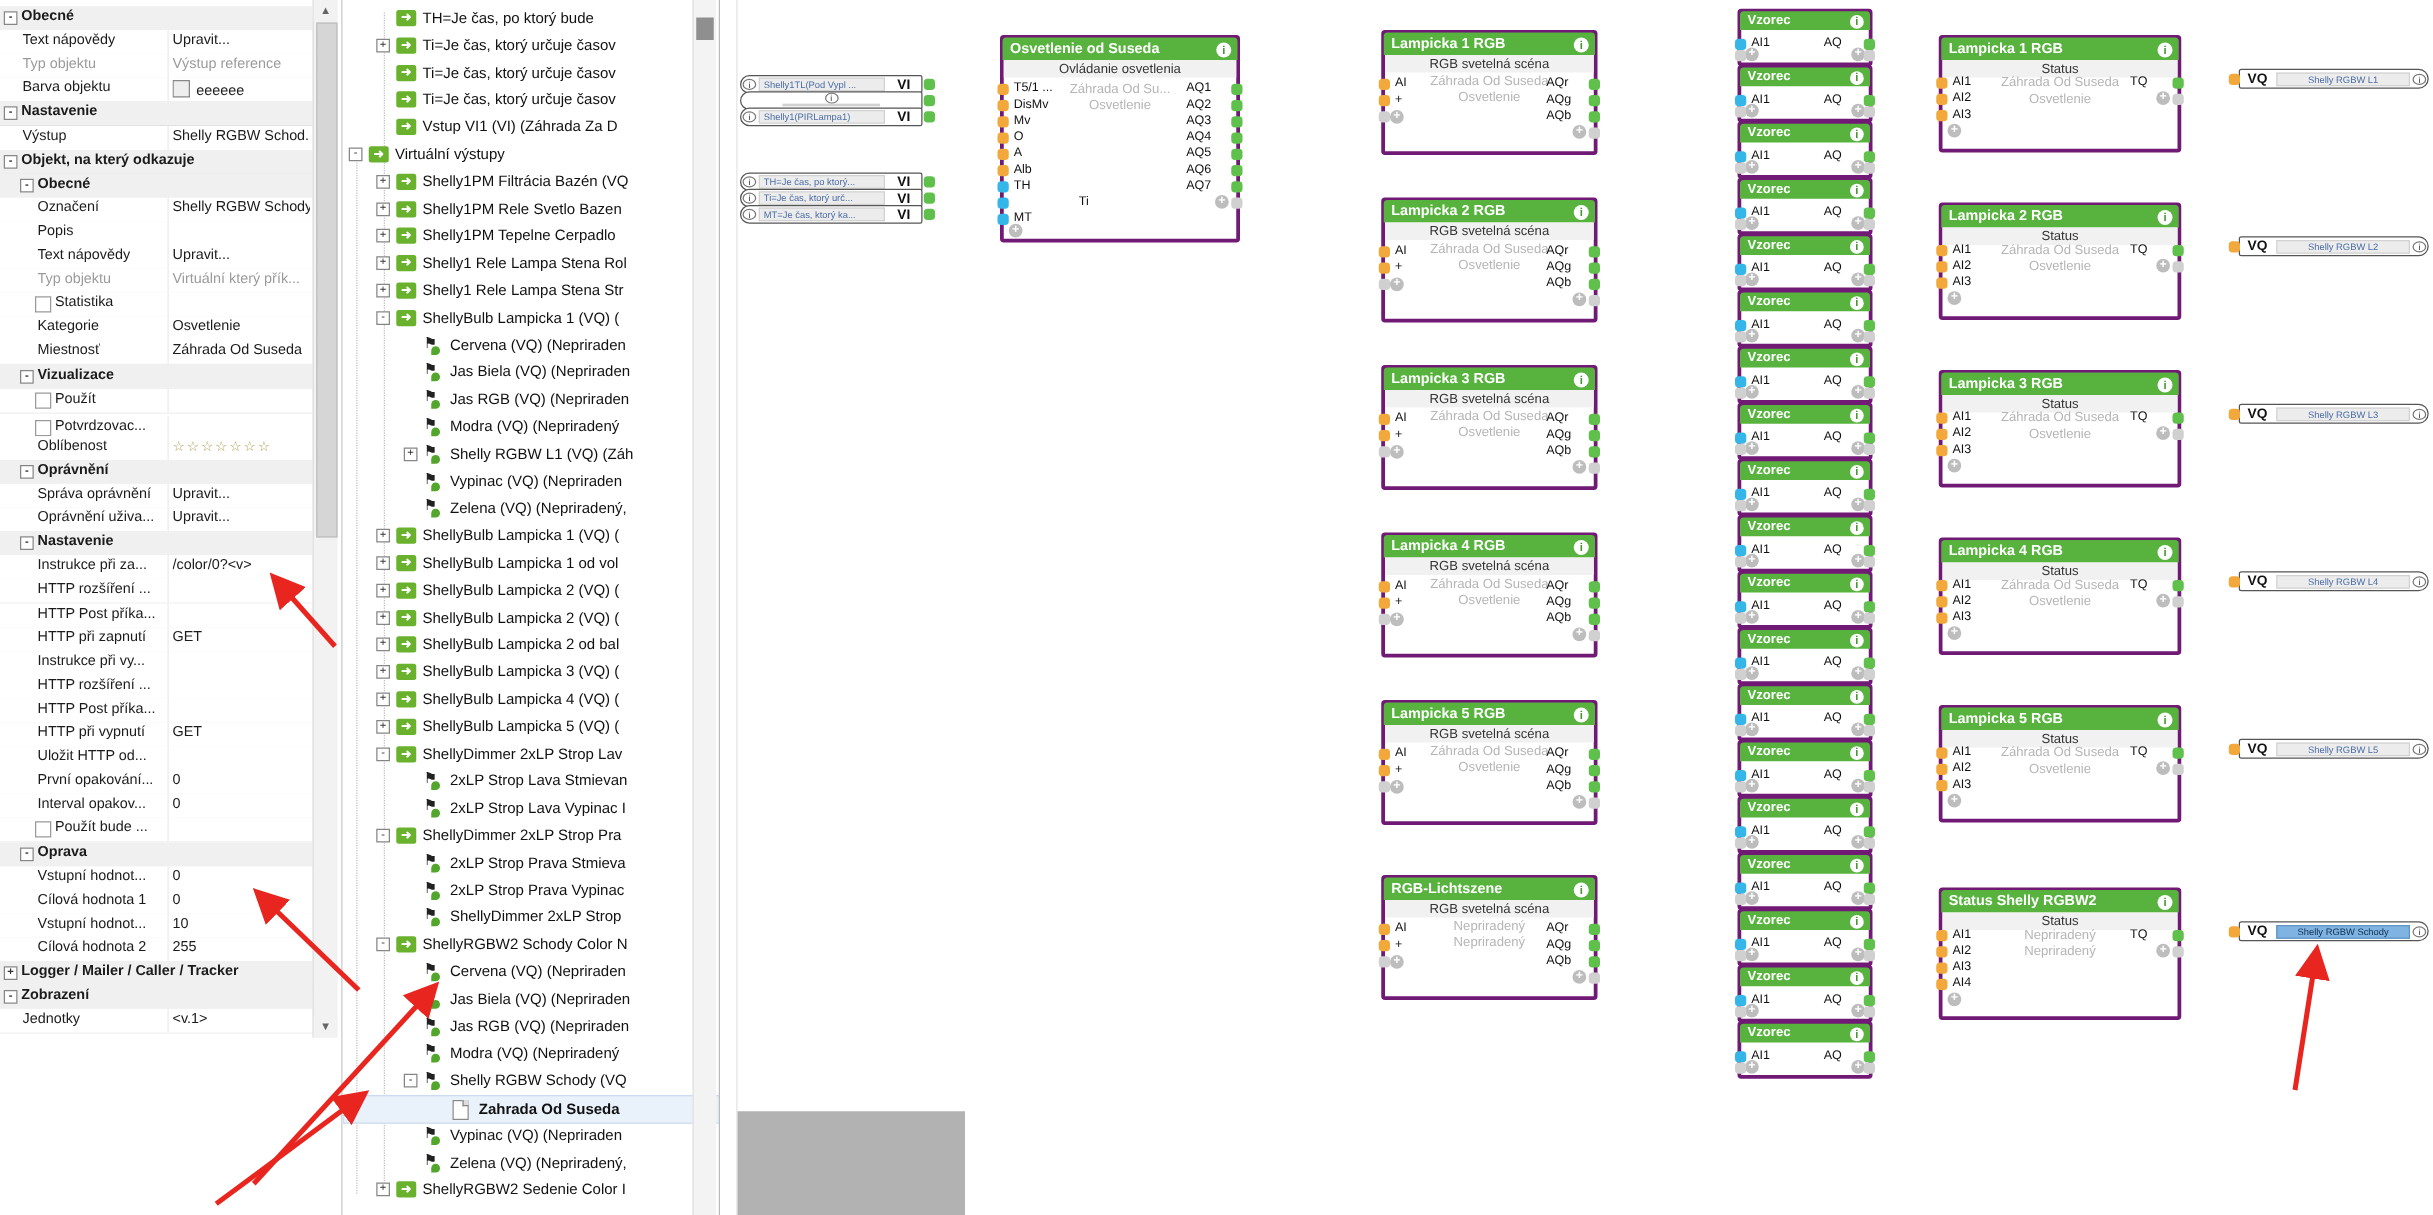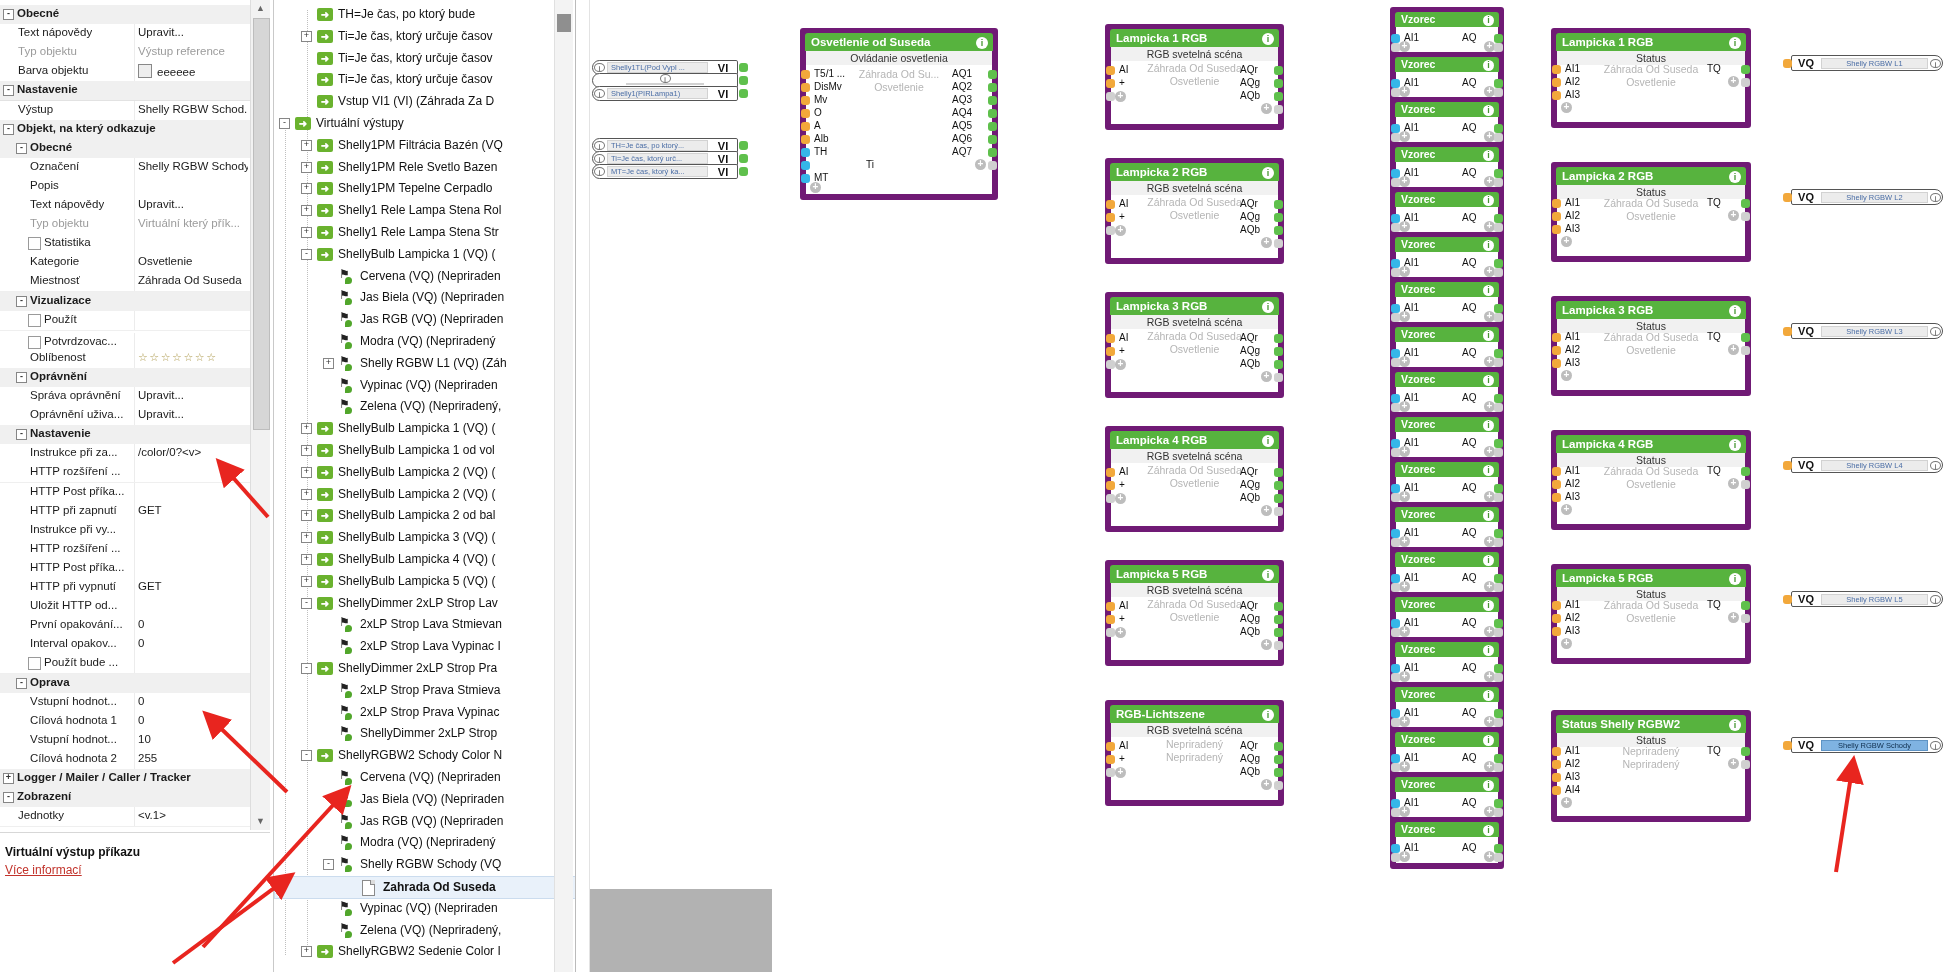--- a/index.html
+++ b/index.html
@@ -40,7 +40,7 @@
   #canvas{position:absolute;left:575px;top:0;width:1371px;height:972px;background:#fff;border-left:1px solid #bbb;}
   #canvas-inner-line{position:absolute;left:589px;top:0;width:1px;height:972px;background:#e3e3e3;}
   svg{position:absolute;left:0;top:0;pointer-events:none;}
-  .blk{position:absolute;background:#fff;border:6px solid #701a75;border-radius:3px;}
+  .blk{position:absolute;background:#fff;border:3px solid #701a75;border-radius:3px;}
   .bhead{position:absolute;left:-1px;right:-1px;top:-1px;height:18px;background:#57b33e;color:#fff;font-weight:bold;font-size:11.5px;line-height:18px;padding-left:6px;border-radius:3px 3px 0 0;}
   .binfo{position:absolute;right:4px;top:3px;width:12px;height:12px;border-radius:50%;background:#fff;color:#45952f;font-size:9px;line-height:12px;text-align:center;font-weight:bold;}
   .bsub{position:absolute;left:0;right:0;top:17px;height:14px;background:#f1f1f1;color:#333;font-size:10.5px;line-height:14px;text-align:center;overflow:hidden;}

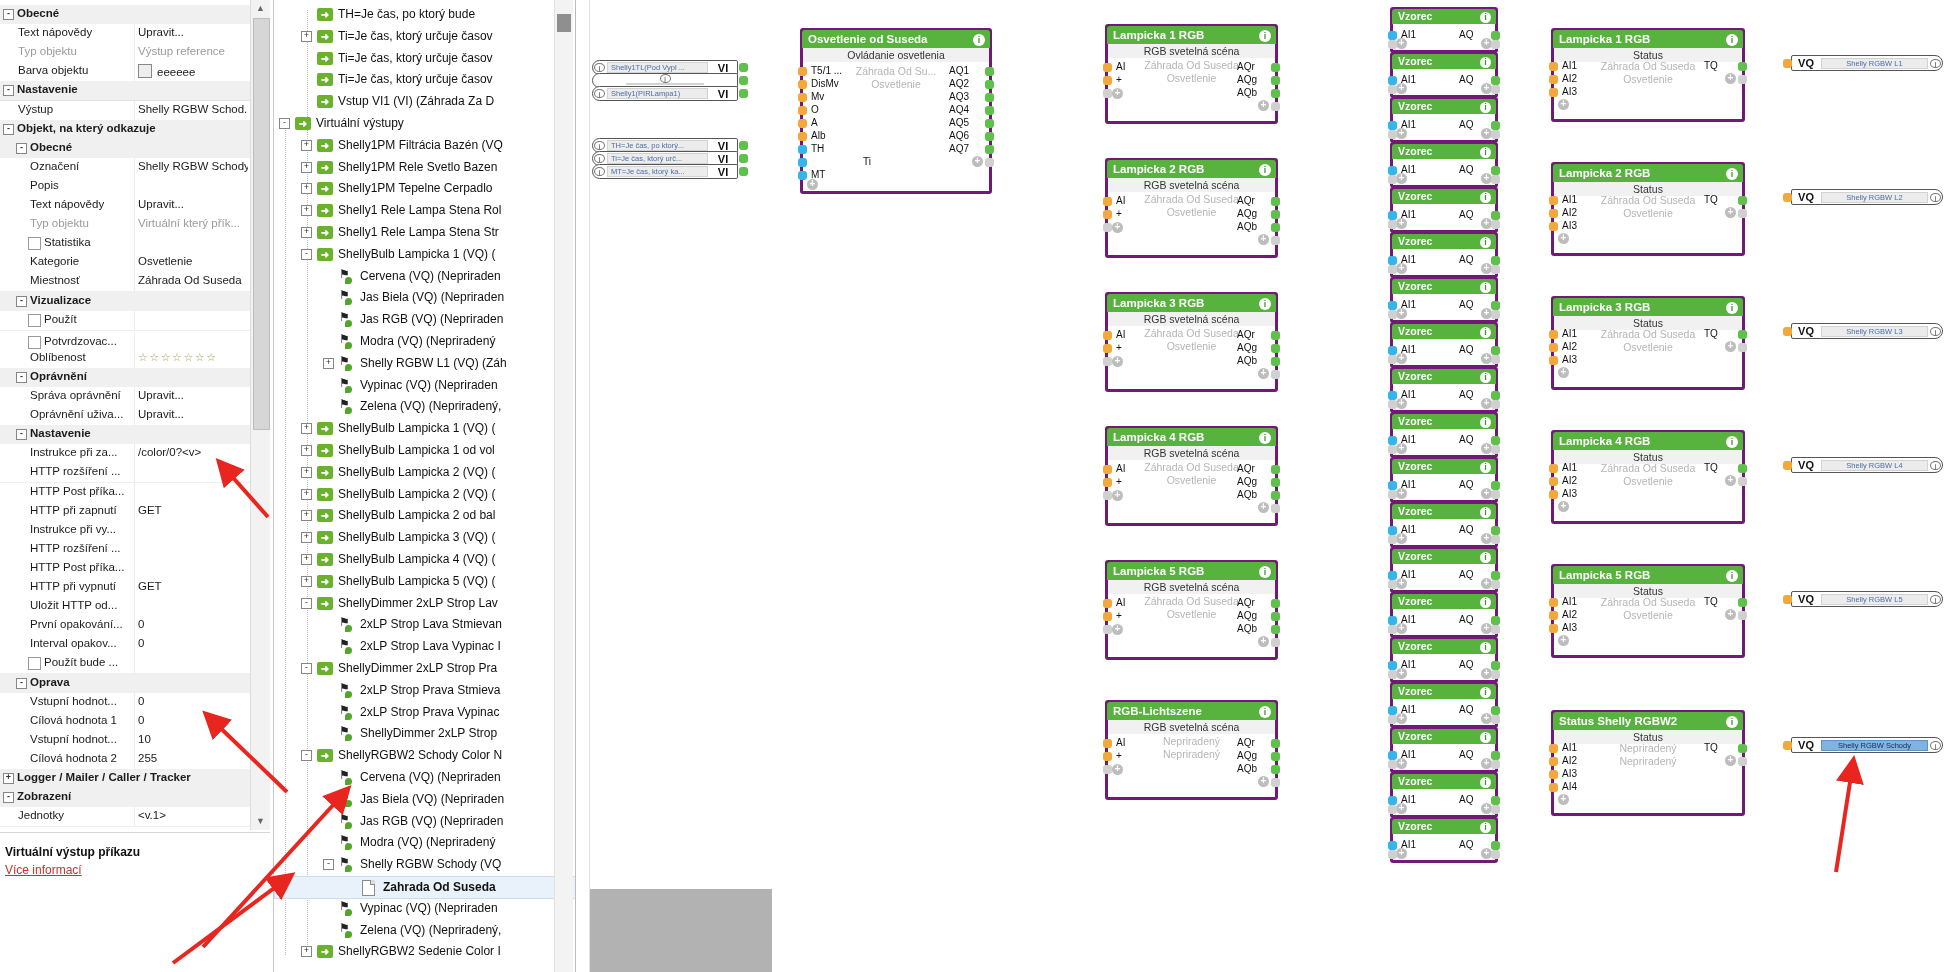--- a/index.html
+++ b/index.html
@@ -340,10 +340,6 @@
     <div class="thumb" style="top:18px;height:410px"></div>
     <div class="arr" style="top:813px">▼</div>
   </div>
-  <div id="prop-desc">
-    <div class="t">Virtuální výstup příkazu</div>
-    <div class="l">Více informací</div>
-  </div>
 
   <div id="tree-panel">
       <div class="guide" style="left: 11px; top: 130px; width: 0px; height: 825px;"></div>

